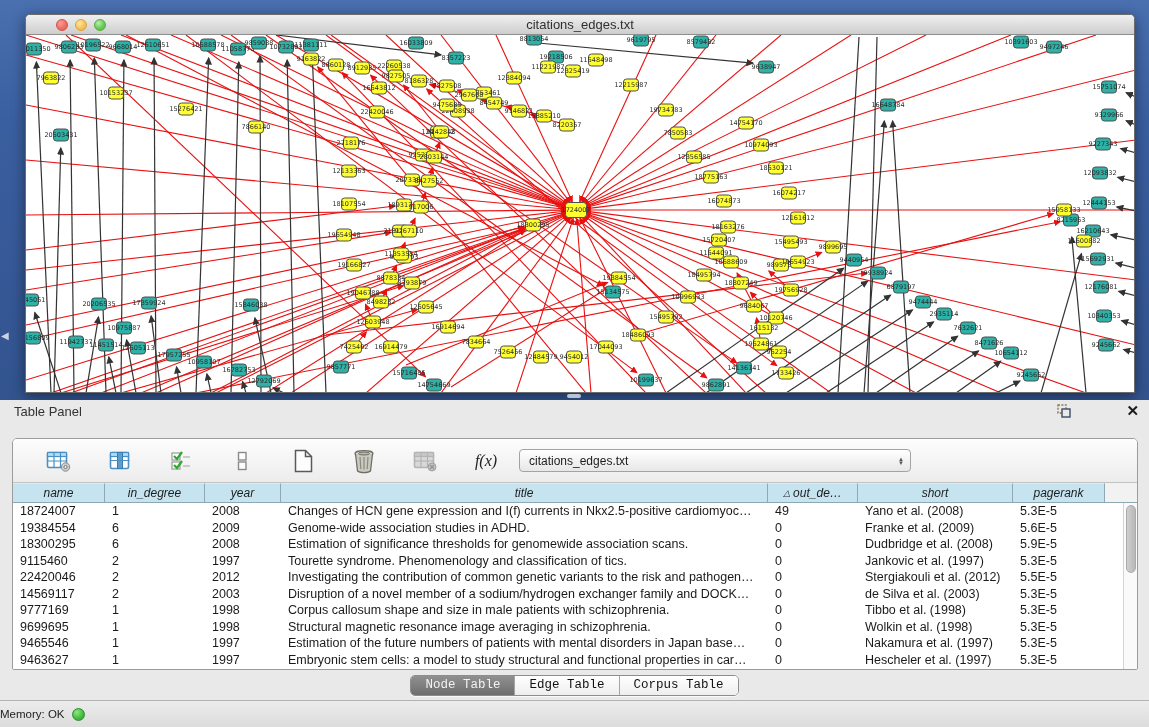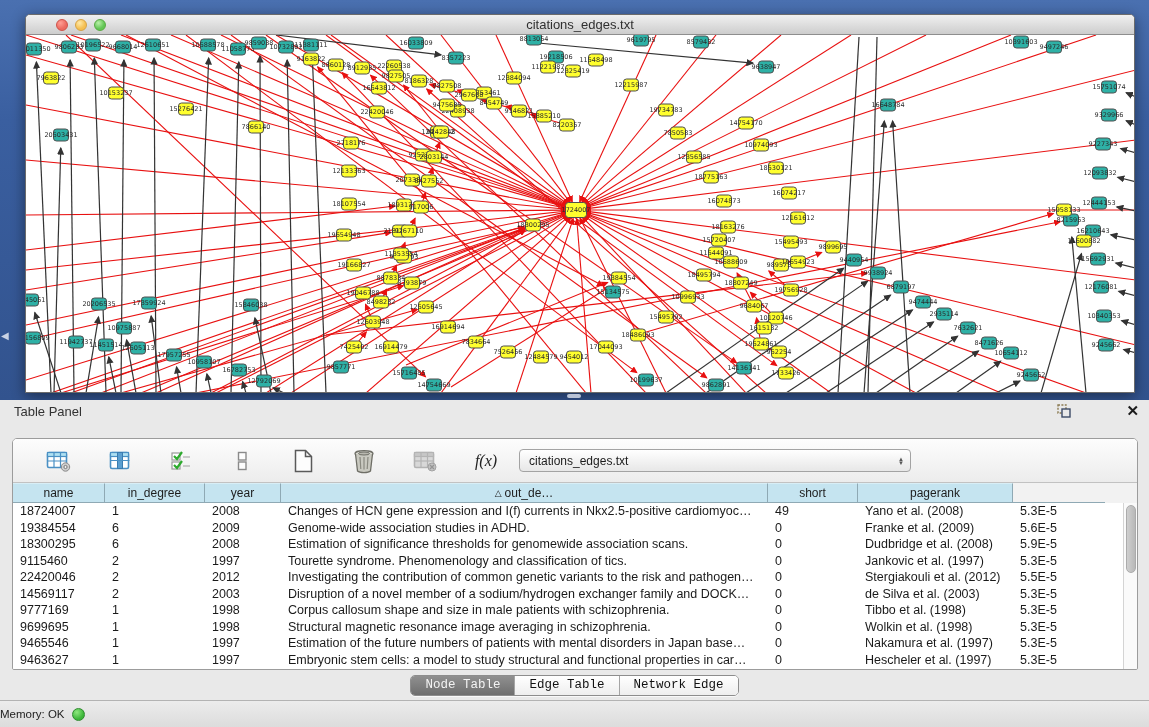--- a/index.html
+++ b/index.html
@@ -50,7 +50,7 @@
 
   .tbl { position:relative; height:186px; }
   .thead { display:grid; grid-template-columns:92px 100px 76px 487px 90px 155px 92px 1fr;
-    height:20px; background:#f2f2f2; }
+    height:20px; background:#f2f2f2;font-style:italic; }
   .th { background:#c5e4f0; border-right:1px solid #8fa9b4; border-bottom:1px solid #8fa9b4;
     border-top:1px solid #d8eef6; font-size:12px; color:#1d1d1d; display:flex;
     align-items:center; justify-content:center; overflow:hidden; white-space:nowrap; }

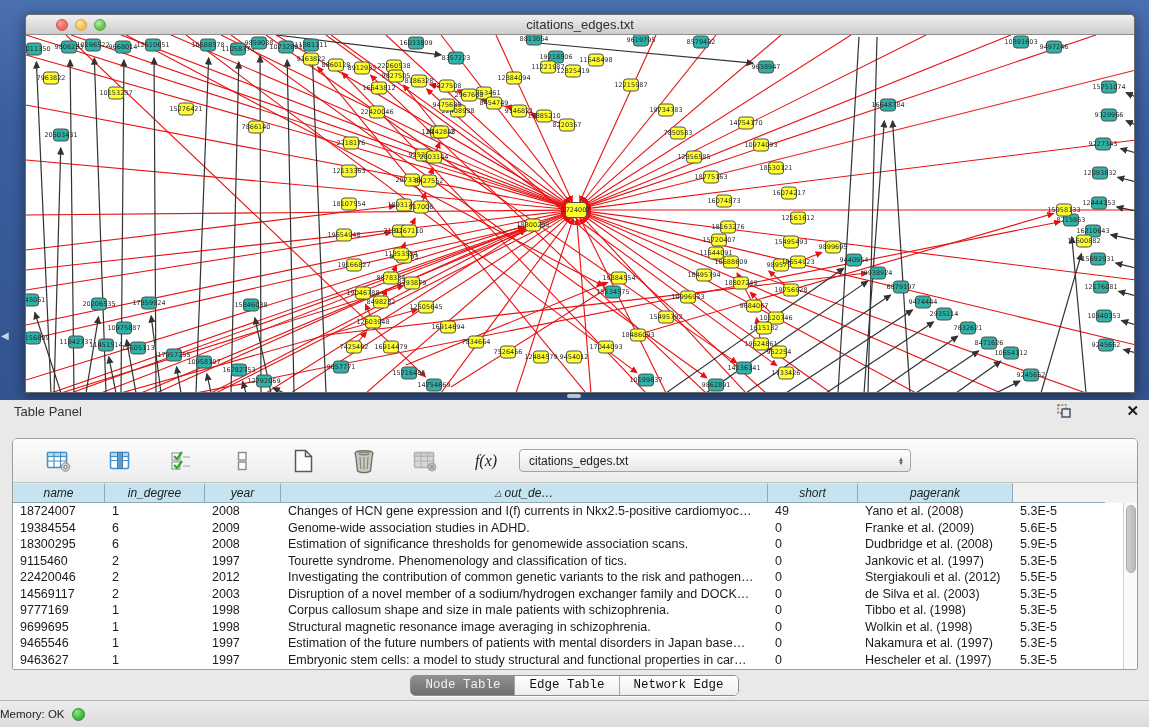--- a/index.html
+++ b/index.html
@@ -966,6 +966,9 @@
             <span>year</span>
           </div>
           <div class="th">
+            <span>title</span>
+          </div>
+          <div class="th">
             <span class="sortglyph">△</span>
             <span>out_de…</span>
           </div>

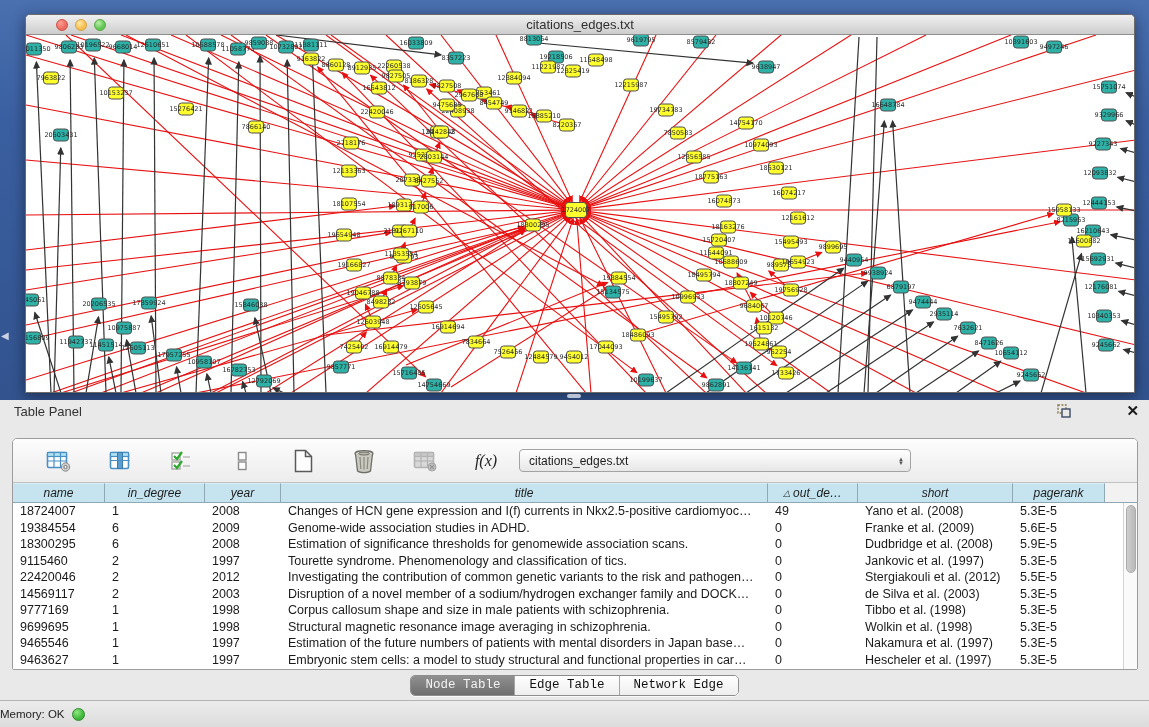--- a/index.html
+++ b/index.html
@@ -1092,7 +1092,7 @@
     <div class="segctl" id="segctl">
         <div class="seg active">Node Table</div>
         <div class="seg">Edge Table</div>
-        <div class="seg">Network Edge</div>
+        <div class="seg">Corpus Table</div>
       </div>
   </div>
 

